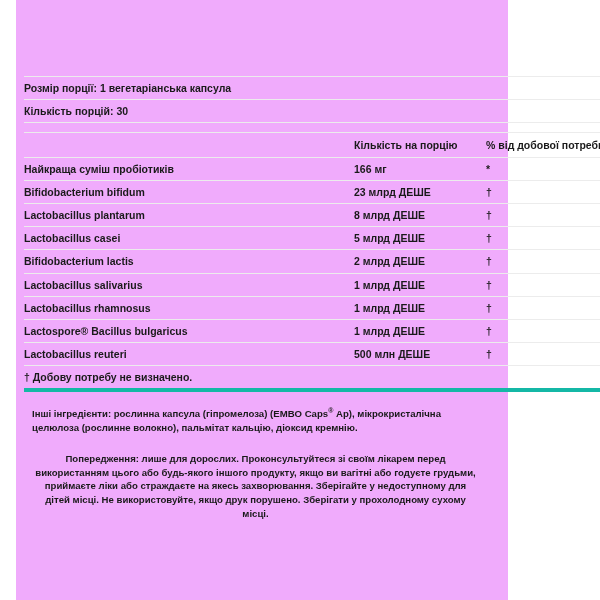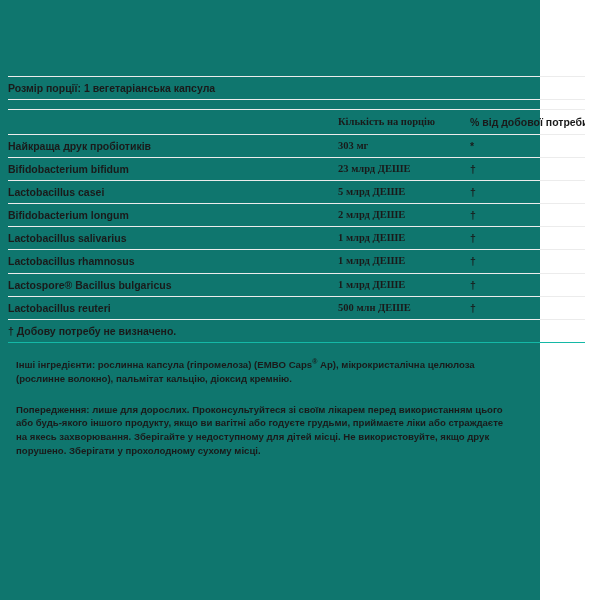--- a/index.html
+++ b/index.html
@@ -18,11 +18,12 @@
   }
 
   .page {
-    width: 540px;
+    width: 492px;
     height: 600px;
     box-sizing: border-box;
     padding: 76px 15px 0 8px;
-    background: #0f766e;
+    background: #f0abfc;
+    margin-left: 16px;
   }
 
   table.facts {

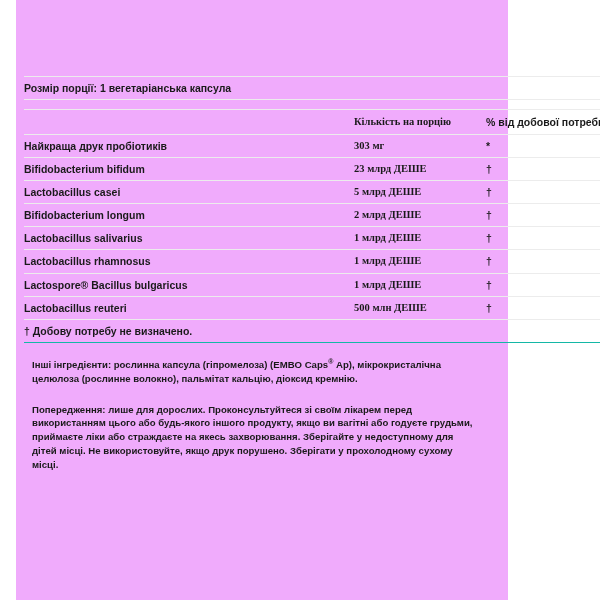--- a/index.html
+++ b/index.html
@@ -119,6 +119,9 @@
         <td class="span-all" colspan="3">Розмір порції: 1 вегетаріанська капсула</td>
       </tr>
 
+      <tr>
+        <td class="span-all" colspan="3">Кількість порцій: 30</td>
+      </tr>
 
       <tr class="spacer">
         <td colspan="3"></td>

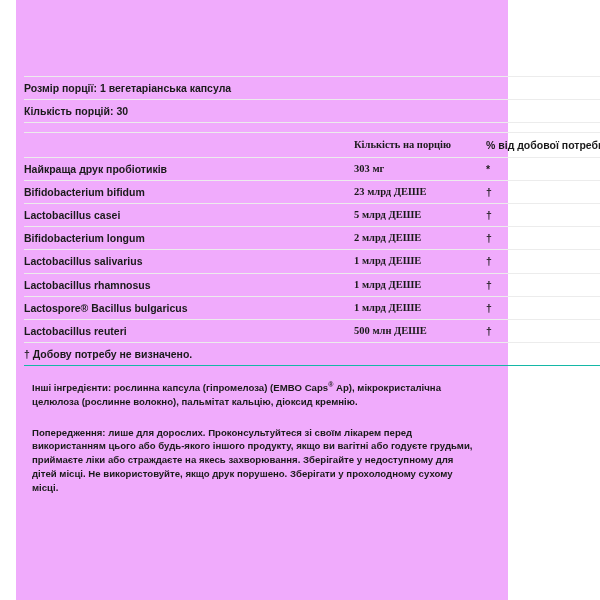--- a/index.html
+++ b/index.html
@@ -56,7 +56,7 @@
   col.c-dv     { width: 115px; }
 
   td.name   { padding-left: 12px; }
-  td.amount { padding-left: 0px; font-family: Liberation Serif, serif; }
+  td.amount { padding-left: 0px; }
   td.dv     { padding-left: 0px; }
 
   

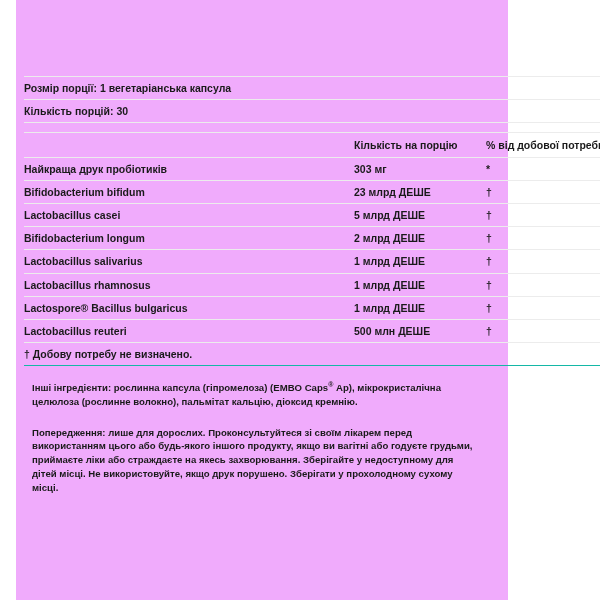--- a/index.html
+++ b/index.html
@@ -134,7 +134,7 @@
       </tr>
 
       <tr>
-          <td class="name">Найкраща друк пробіотиків</td>
+          <td class="name">Найкраща суміш пробіотиків</td>
           <td class="amount">303 мг</td>
           <td class="dv">*</td>
         </tr>

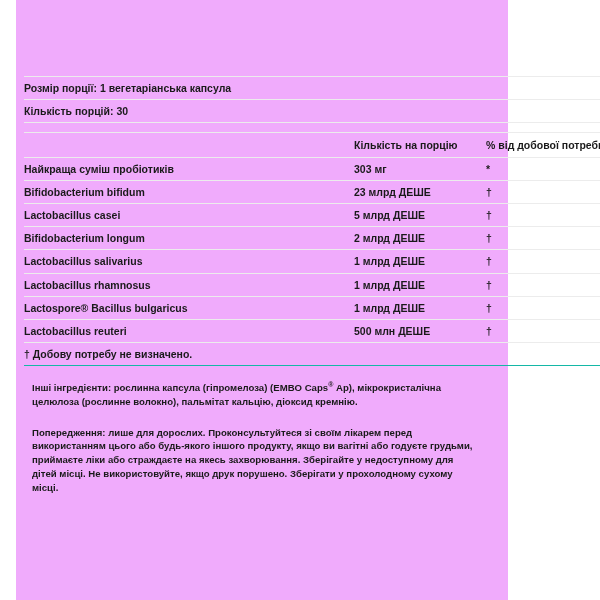--- a/index.html
+++ b/index.html
@@ -135,7 +135,7 @@
 
       <tr>
           <td class="name">Найкраща суміш пробіотиків</td>
-          <td class="amount">303 мг</td>
+          <td class="amount">166 мг</td>
           <td class="dv">*</td>
         </tr>
         <tr>

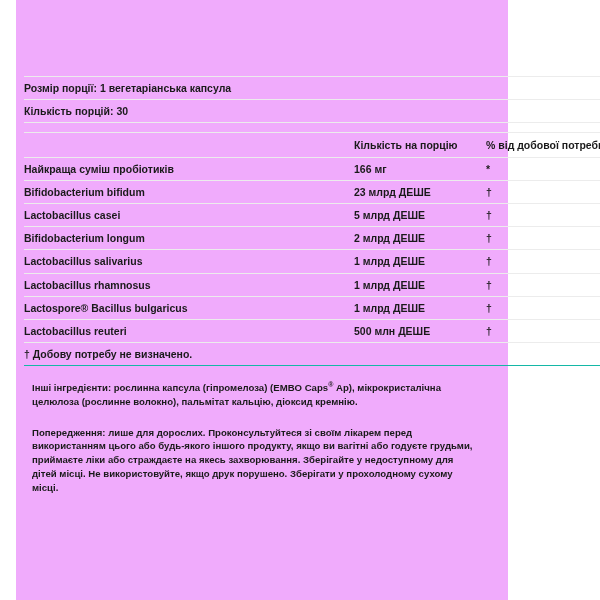--- a/index.html
+++ b/index.html
@@ -144,6 +144,11 @@
           <td class="dv">†</td>
         </tr>
         <tr>
+          <td class="name">Lactobacillus plantarum</td>
+          <td class="amount">8 млрд ДЕШЕ</td>
+          <td class="dv">†</td>
+        </tr>
+        <tr>
           <td class="name">Lactobacillus casei</td>
           <td class="amount">5 млрд ДЕШЕ</td>
           <td class="dv">†</td>

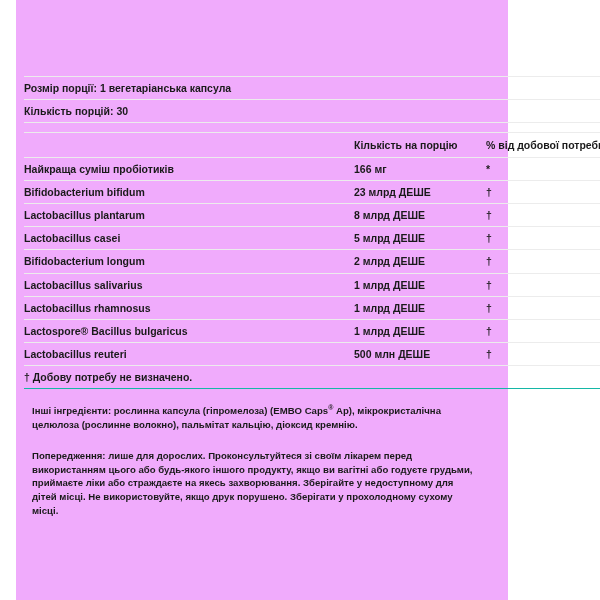--- a/index.html
+++ b/index.html
@@ -154,7 +154,7 @@
           <td class="dv">†</td>
         </tr>
         <tr>
-          <td class="name">Bifidobacterium longum</td>
+          <td class="name">Bifidobacterium lactis</td>
           <td class="amount">2 млрд ДЕШЕ</td>
           <td class="dv">†</td>
         </tr>

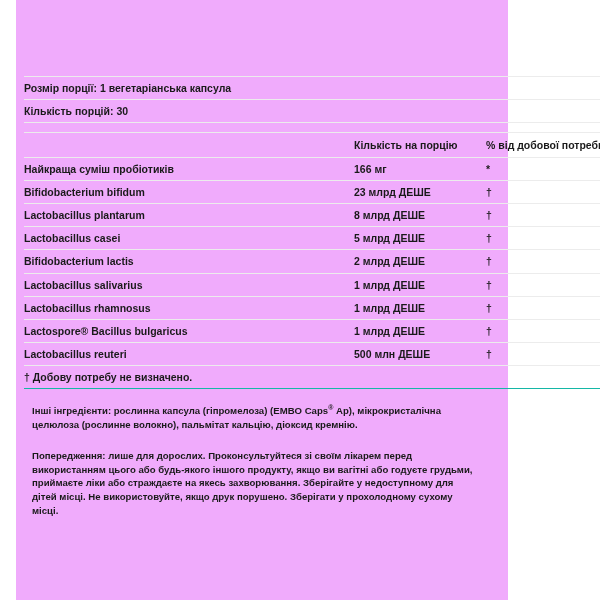--- a/index.html
+++ b/index.html
@@ -38,7 +38,7 @@
     border-top: 1px solid #ececec;
   }
   table.facts tr:last-child {
-    border-bottom: 1px solid #14b8a6;
+    border-bottom: 4px solid #14b8a6;
   }
 
   table.facts td {

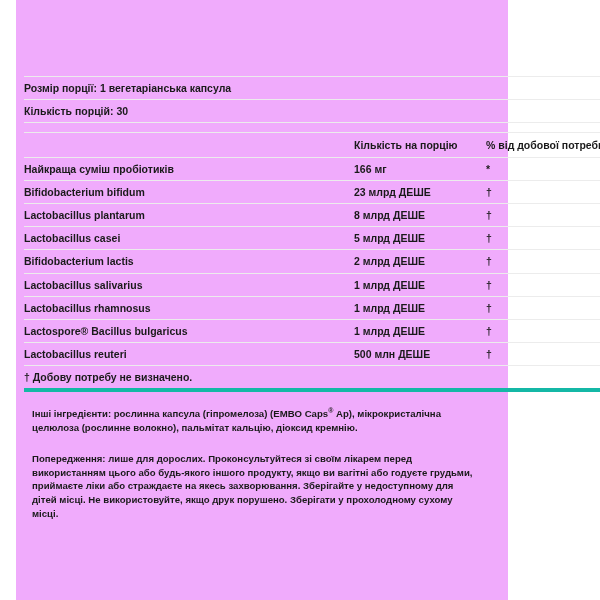--- a/index.html
+++ b/index.html
@@ -94,7 +94,7 @@
     padding: 0 14px 0 8px;
   }
   .para.ingredients { margin-top: 15px; }
-  .para.warning     { margin-top: 17px; }
+  .para.warning     { margin-top: 17px; text-align: center; }
 
   sup.reg {
     font-size: 7px;

